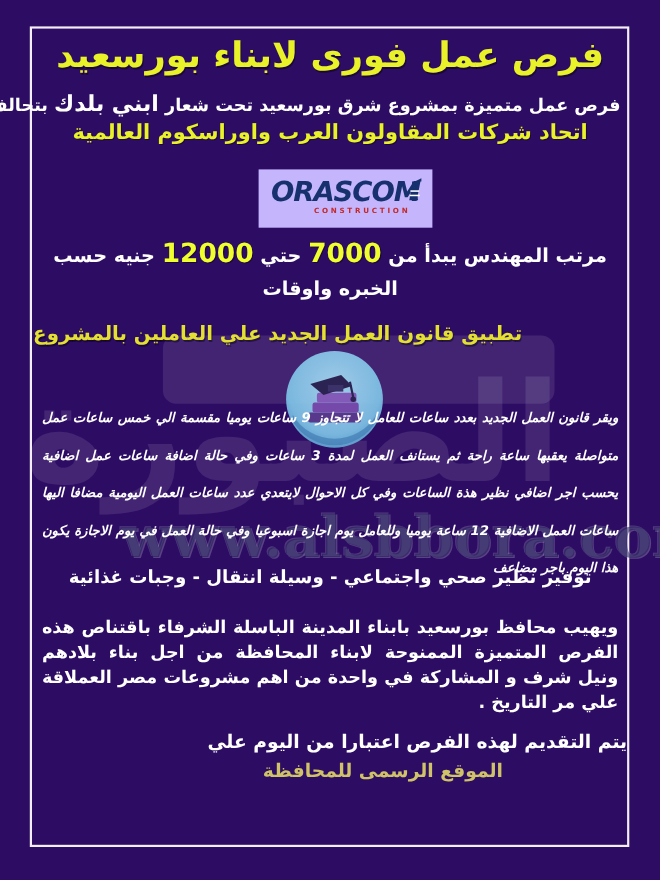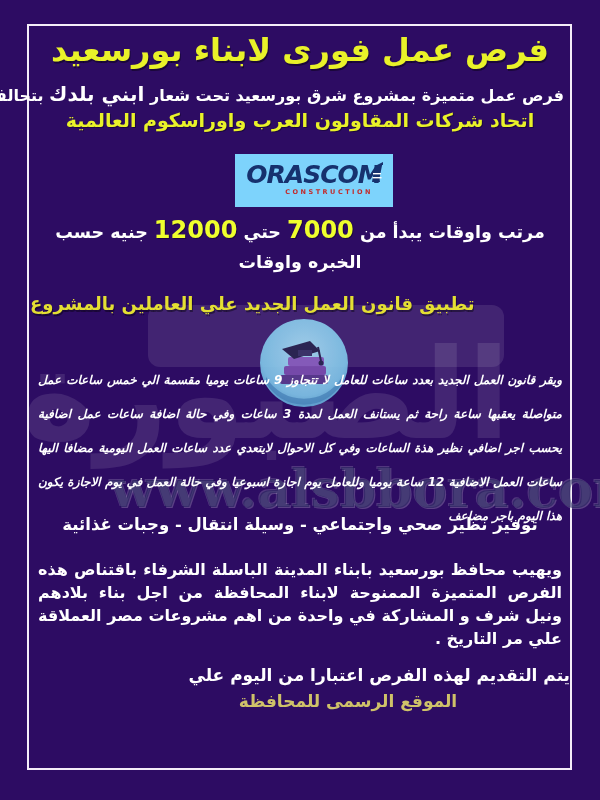--- a/index.html
+++ b/index.html
@@ -31,7 +31,7 @@
     text-shadow:1px 1px 0 rgba(0,0,0,.35);white-space:nowrap;
   }
   .logo{
-    left:235px;top:154px;width:158px;height:53px;background:#7dd3fc;
+    left:235px;top:154px;width:158px;height:53px;background:#c4b5fd;
     direction:ltr;text-align:center;
   }
   .logo .name{

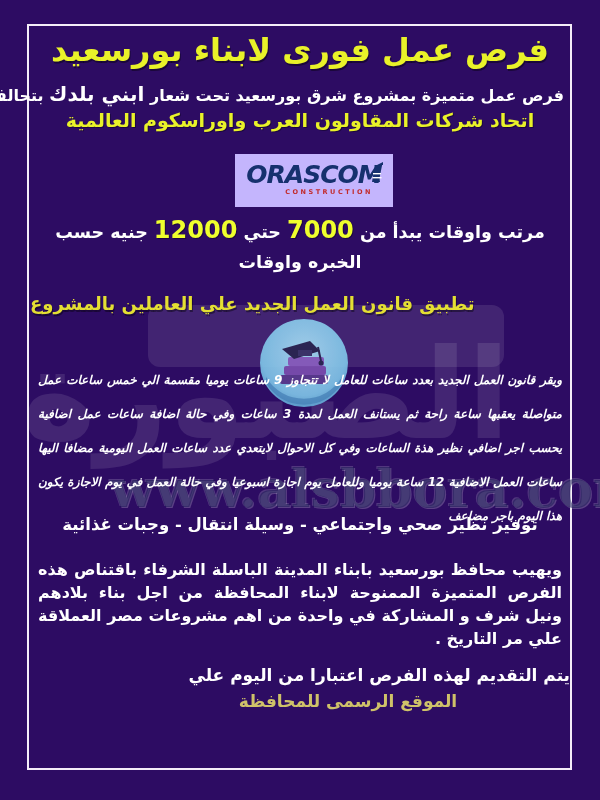--- a/index.html
+++ b/index.html
@@ -124,7 +124,7 @@
 </div>
 
 <div class="abs salary">
-  <div><span>مرتب واوقات يبدأ من </span><span class="num">7000</span><span> حتي </span><span class="num">12000</span><span> جنيه حسب الخبره واوقات</span></div>
+  <div><span>مرتب المهندس يبدأ من </span><span class="num">7000</span><span> حتي </span><span class="num">12000</span><span> جنيه حسب الخبره واوقات</span></div>
 </div>
 
 <div class="abs wm-band"></div>

